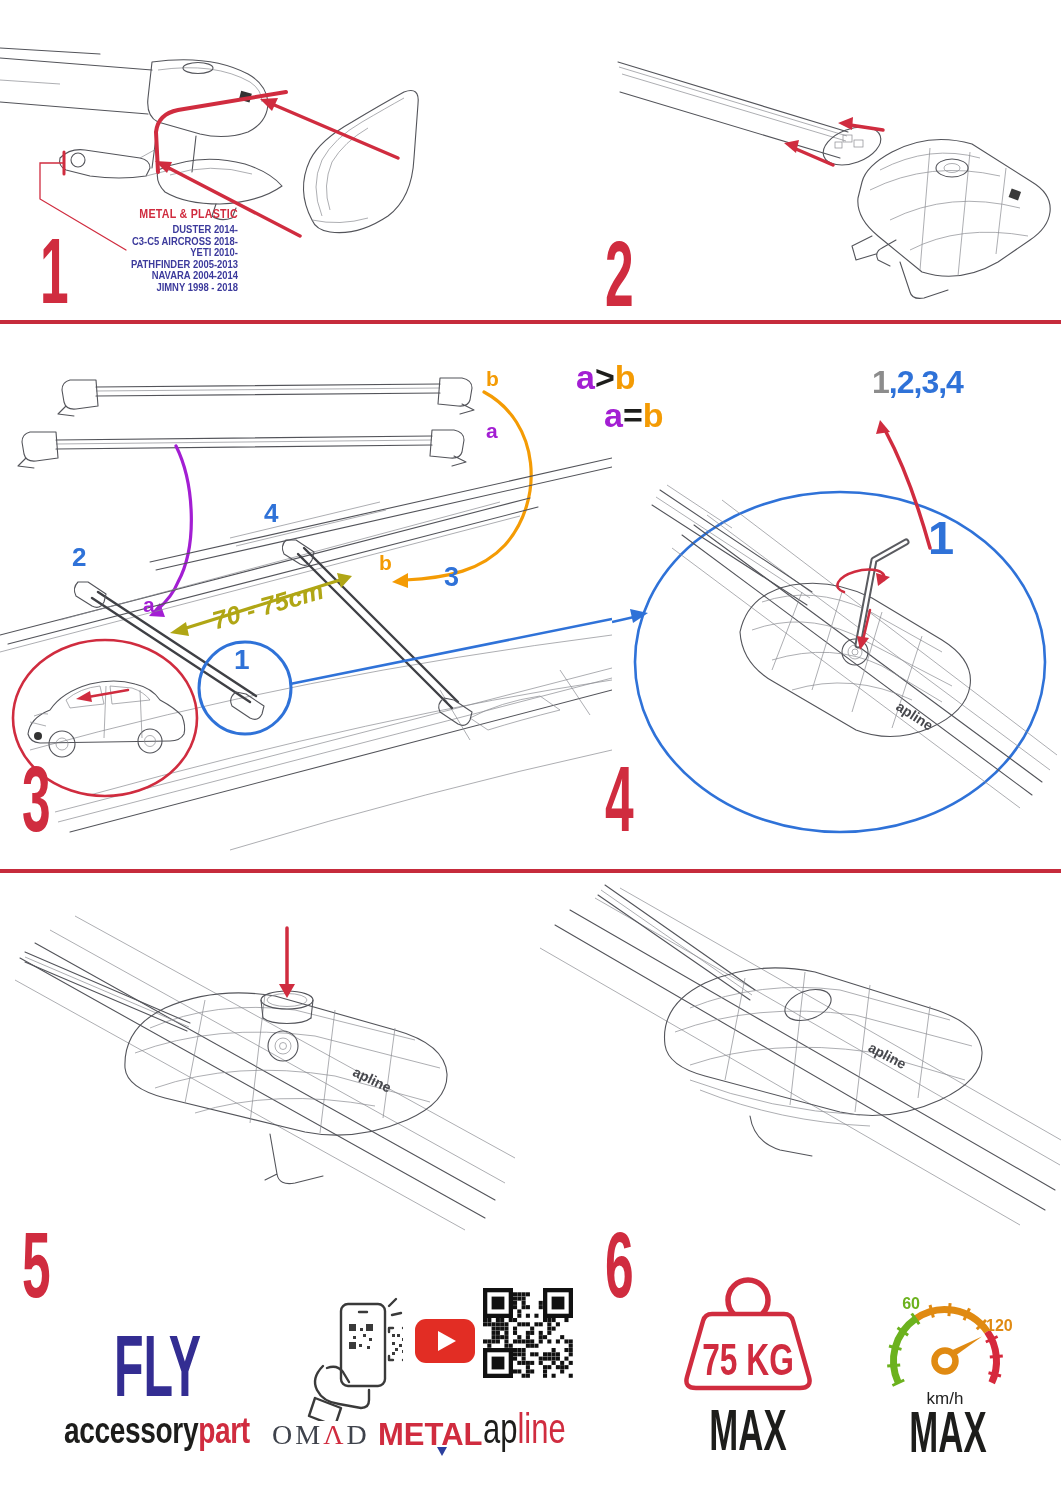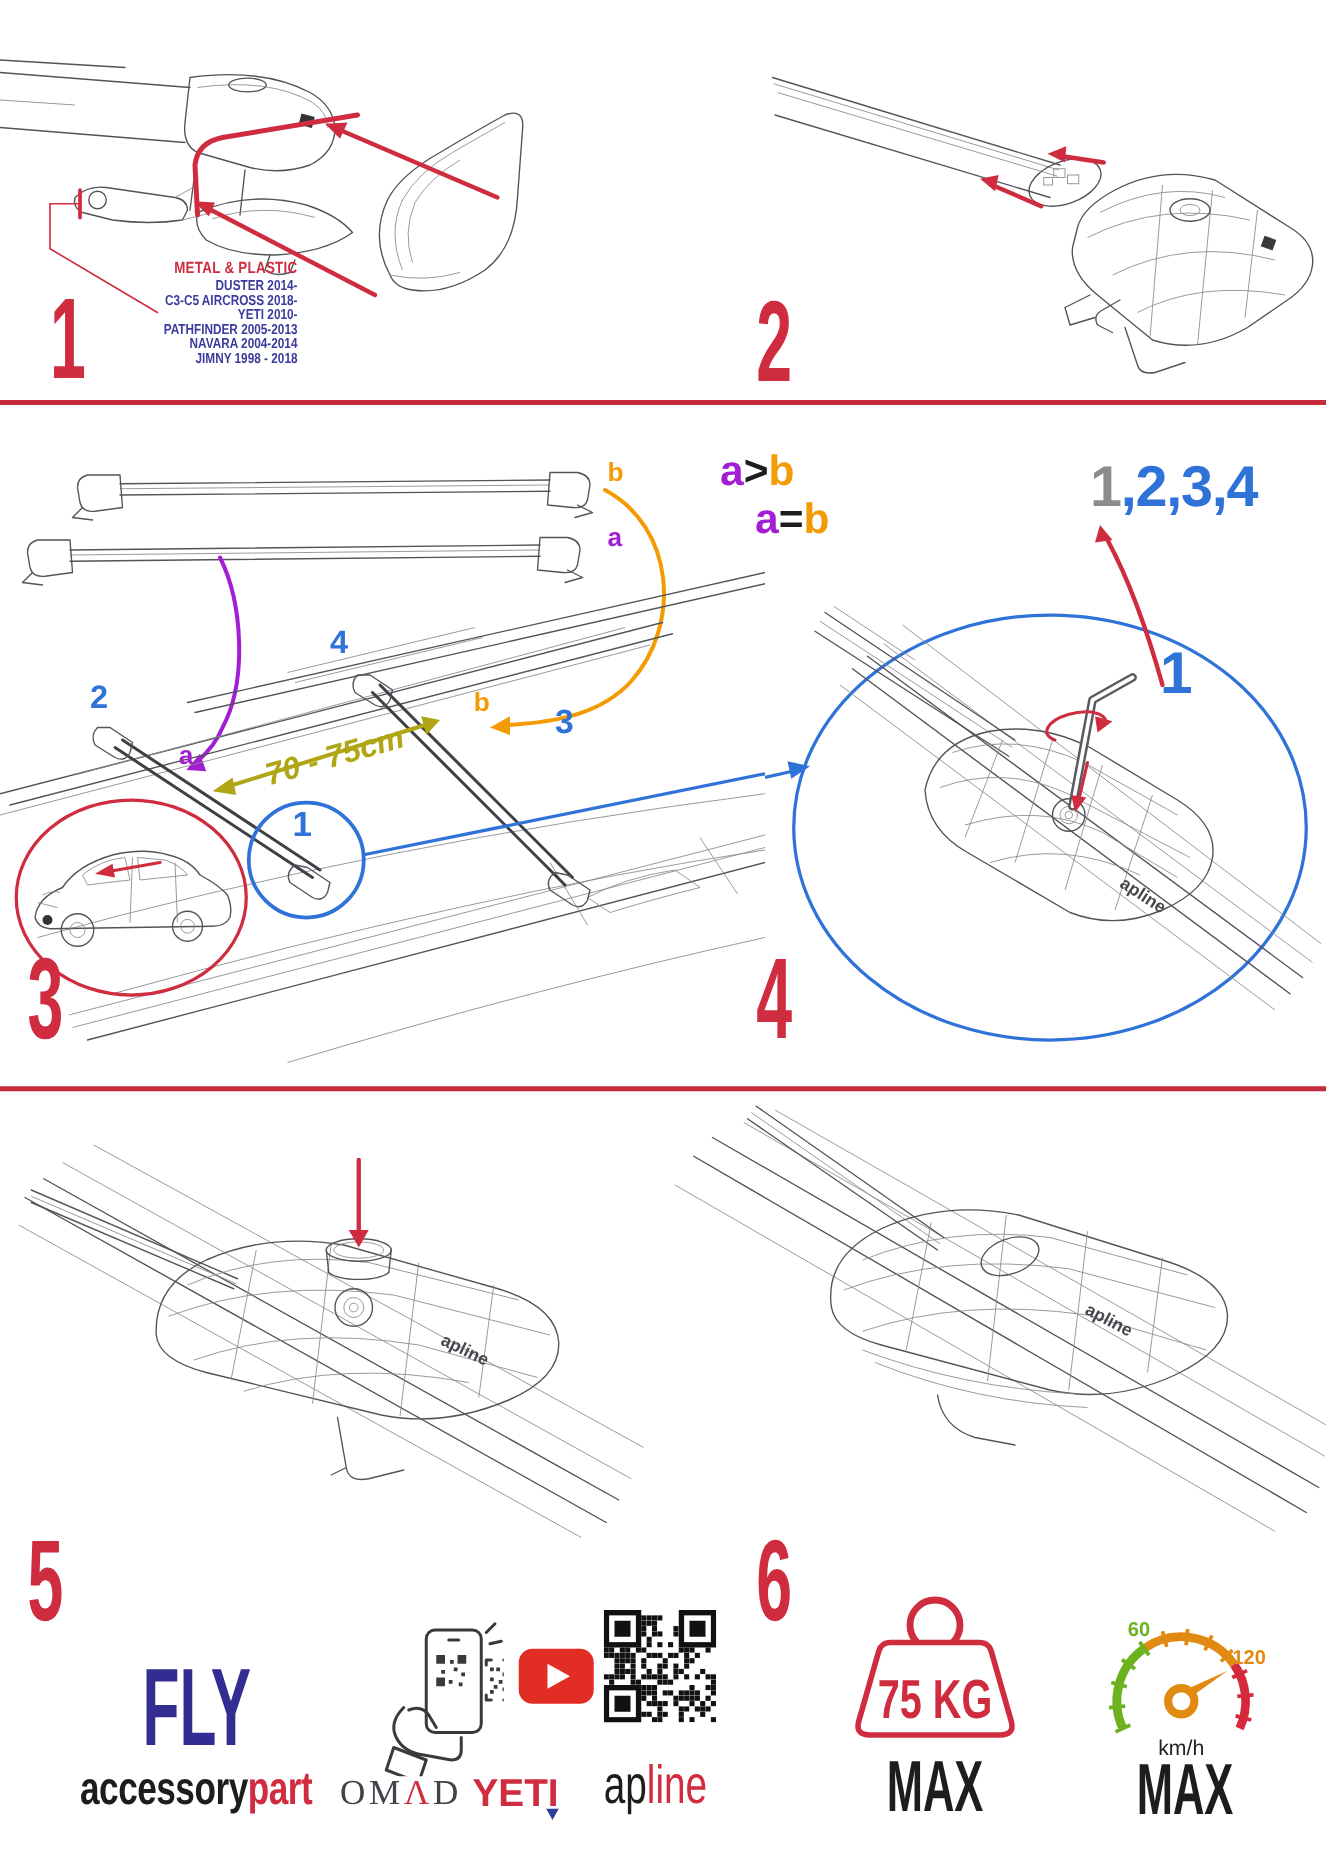--- a/index.html
+++ b/index.html
@@ -18,7 +18,7 @@
   .dim-label{position:absolute;left:183px;top:593px;width:170px;text-align:center;color:#b0a615;
              font-size:25px;font-weight:bold;font-style:italic;transform:rotate(-16deg);line-height:1;}
   .formula{position:absolute;font-size:34px;font-weight:bold;line-height:1;}
-  .seq{position:absolute;left:872px;top:366px;font-size:46px;font-weight:bold;letter-spacing:-1px;line-height:1;}
+  .seq{position:absolute;left:872px;top:366px;font-size:32px;font-weight:bold;letter-spacing:-1px;line-height:1;}
   .callout1{position:absolute;left:928px;top:514px;font-size:47px;font-weight:bold;color:#2f72d8;line-height:1;}
   .fly{position:absolute;left:114px;top:1326px;font-size:88px;line-height:80px;font-weight:bold;
        color:#332d92;transform:scaleX(0.55);transform-origin:left top;}

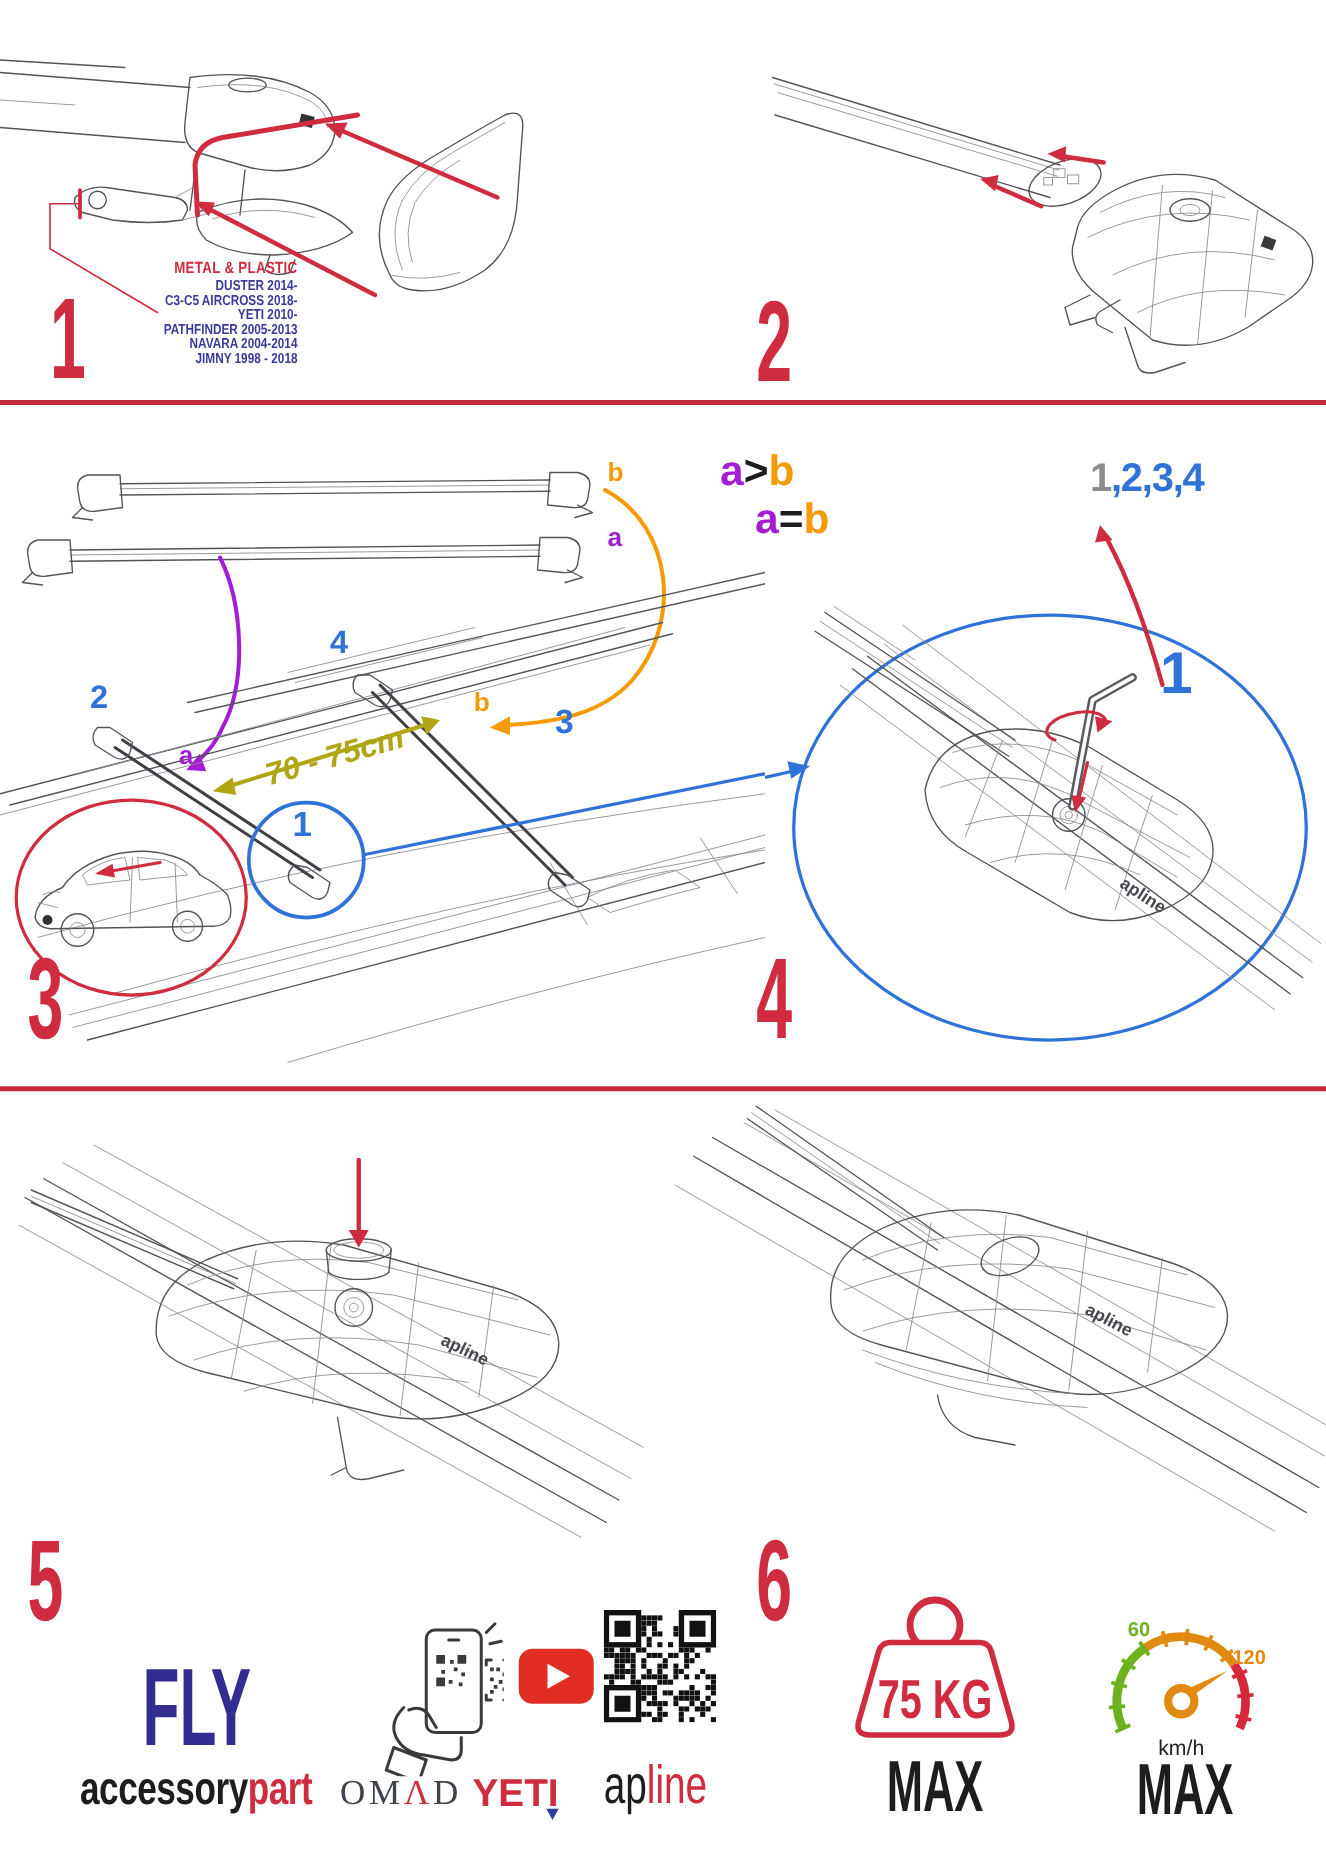--- a/index.html
+++ b/index.html
@@ -511,7 +511,7 @@
   <div class="omad">
     <span>OM</span><span class="redc">Λ</span><span>D</span>
   </div>
-  <div class="omay">YETI</div>
+  <div class="omay">METAL</div>
   <div class="omay-tri"></div>
   <div class="apl">
     <span class="blk">ap</span><span class="redc">line</span>

